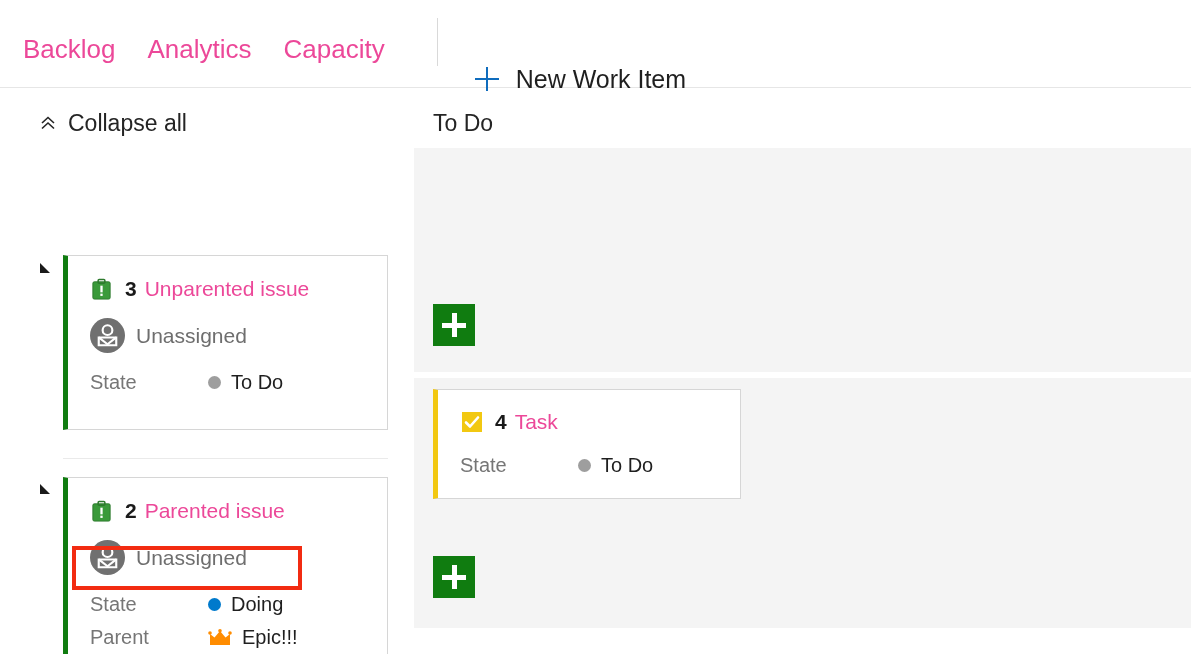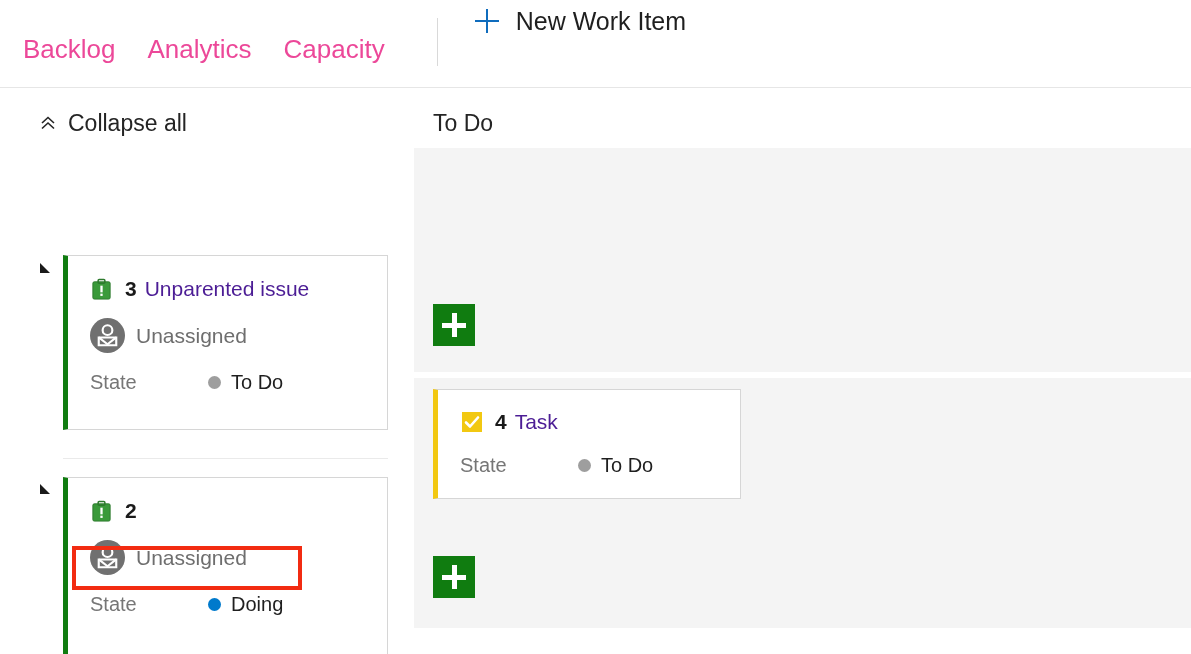--- a/index.html
+++ b/index.html
@@ -66,7 +66,7 @@
   }
   .toolbar-actions {
     display: flex;
-    align-items: flex-start;
+    align-items: flex-end;
     height: 88px;
     padding-top: 6px;
   }

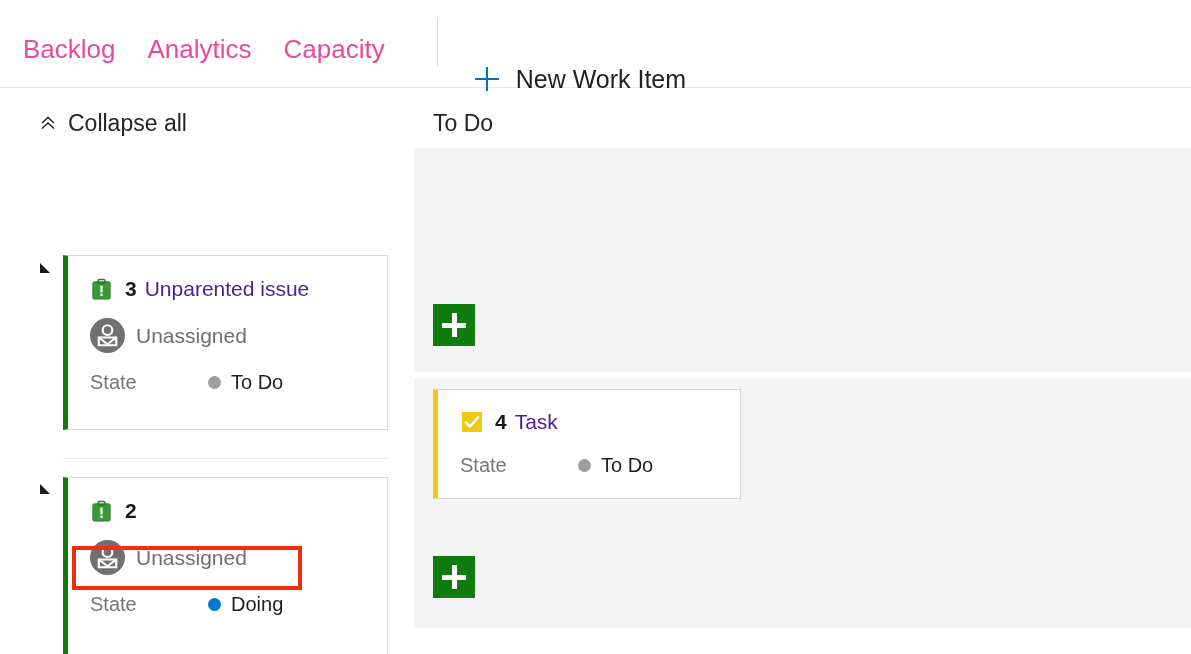--- a/index.html
+++ b/index.html
@@ -157,7 +157,7 @@
   }
   .wi-title {
     font-size: 21px;
-    color: #4c1d95;
+    color: #ec4899;
     margin-left: -2px;
   }
   .assignee-row {

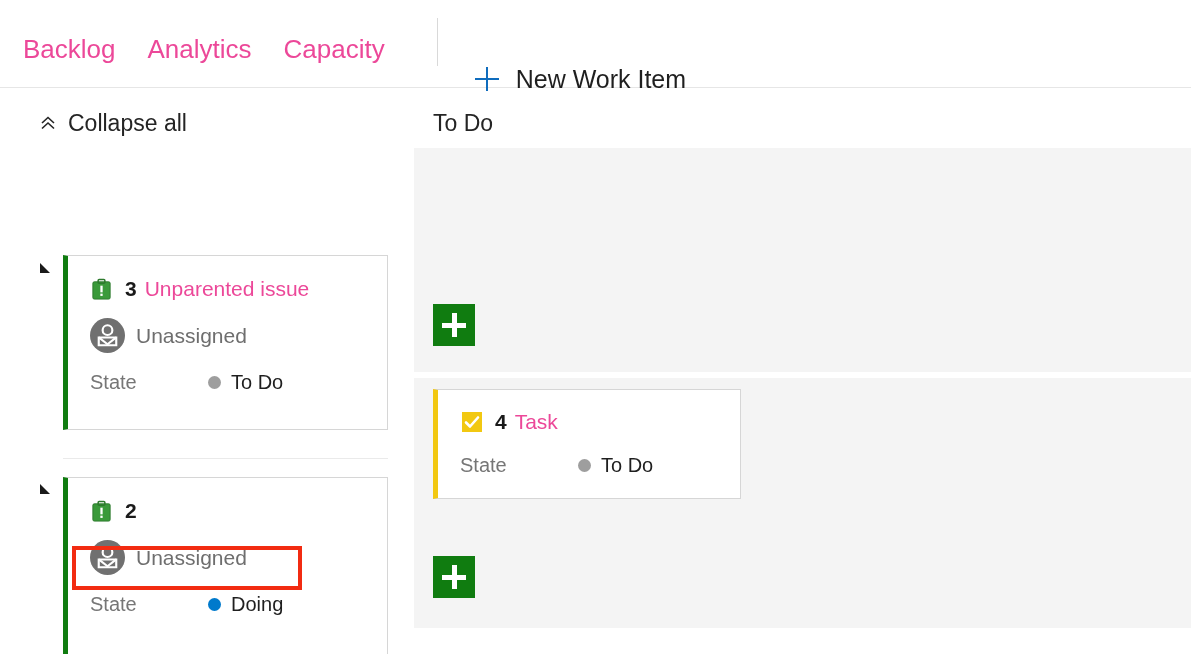--- a/index.html
+++ b/index.html
@@ -367,6 +367,7 @@
           </svg>
         </span>
         <span class="wi-id">2</span>
+        <span class="wi-title">Parented issue</span>
       </div>
 
       <div class="assignee-row" style="margin-top:17px;">

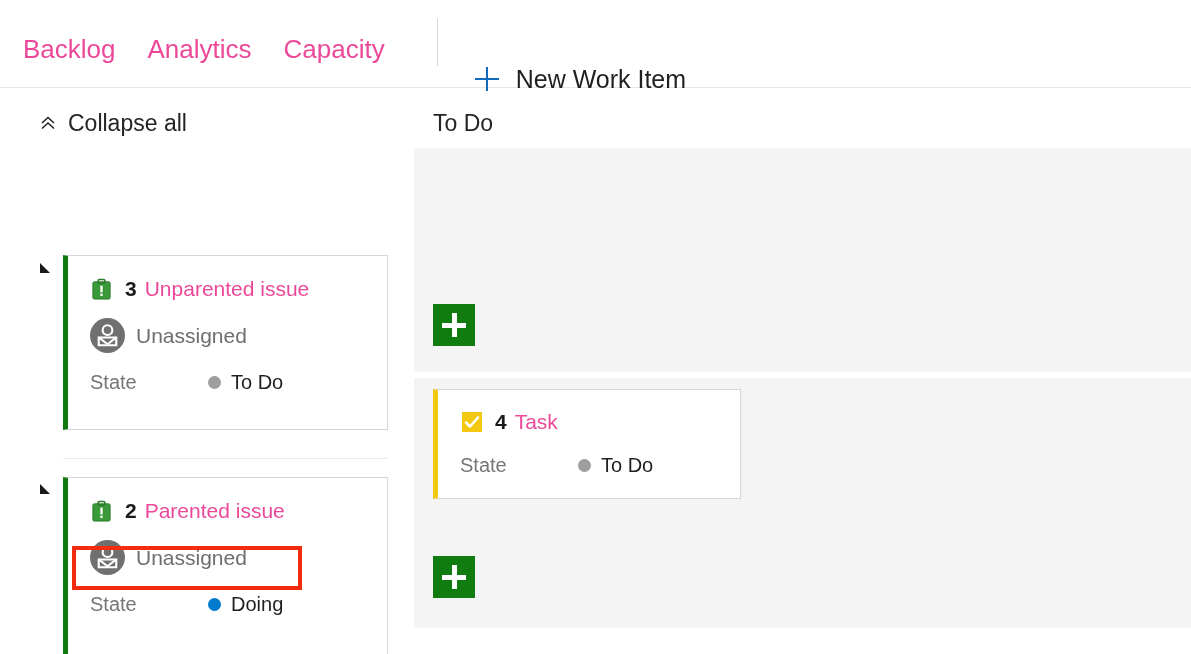--- a/index.html
+++ b/index.html
@@ -390,6 +390,20 @@
         </span>
       </div>
 
+      <div class="field-row" style="margin-top:10px;">
+        <span class="field-label">Parent</span>
+        <span class="field-value">
+          <span class="crown-icon">
+            <svg width="24" height="18" viewBox="0 0 24 18">
+              <path d="M2 16 L2 5 L6.5 8.5 L12 2 L17.5 8.5 L22 5 L22 16 Z" fill="#ff8c00"></path>
+              <circle cx="2" cy="4" r="1.8" fill="#ff8c00"></circle>
+              <circle cx="12" cy="1.8" r="1.8" fill="#ff8c00"></circle>
+              <circle cx="22" cy="4" r="1.8" fill="#ff8c00"></circle>
+            </svg>
+          </span>
+          <span>Epic!!!</span>
+        </span>
+      </div>
     </div>
 
   </div>

